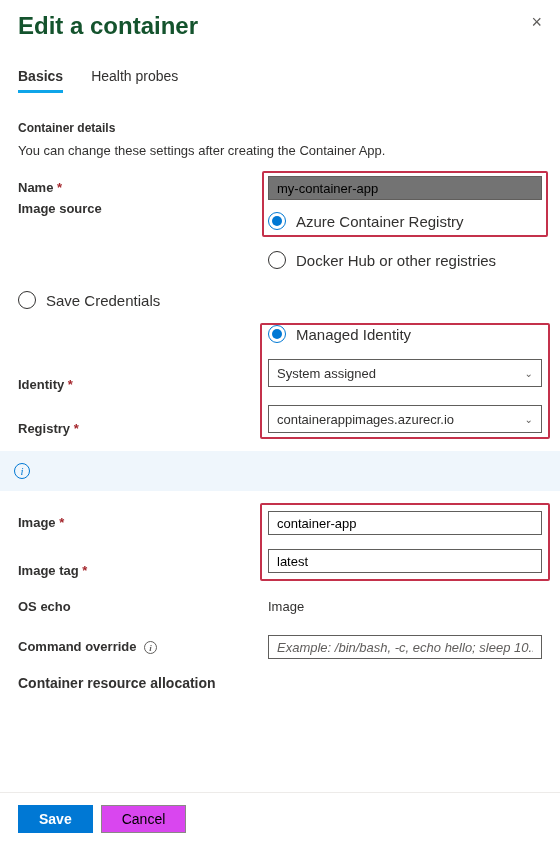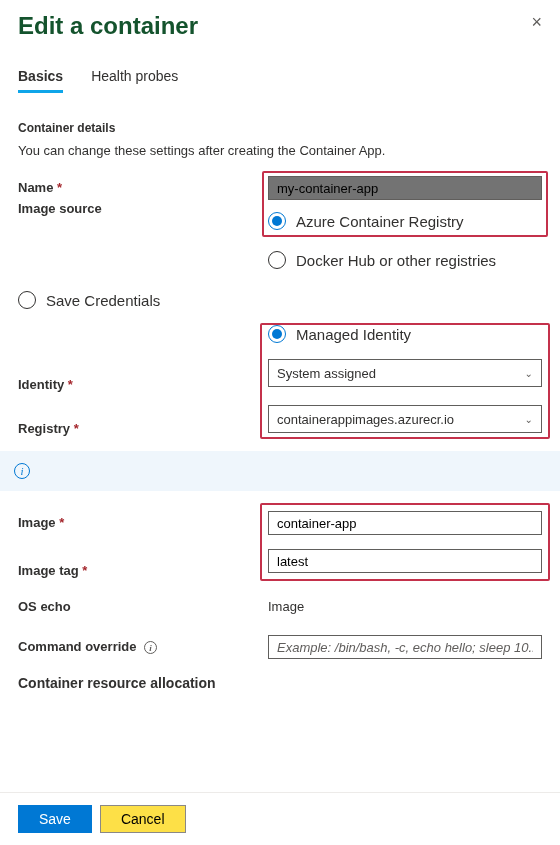--- a/index.html
+++ b/index.html
@@ -81,7 +81,7 @@
       background: #fff;
     }
     .btn { height: 28px; padding: 0 20px; font-size: 14px; border: 1px solid #8a8886; background: #fde047; cursor: pointer; font-family: inherit; }
-    .btn.primary { background: #0078d4; color: #fff; border-color: #0078d4; font-weight: 400; }
+    .btn.primary { background: #0078d4; color: #fff; border-color: #0078d4; font-weight: 700; }
     .sec2 { font-weight: 600; font-size: 14px; margin-top: 12px; }
   </style>
 </head>

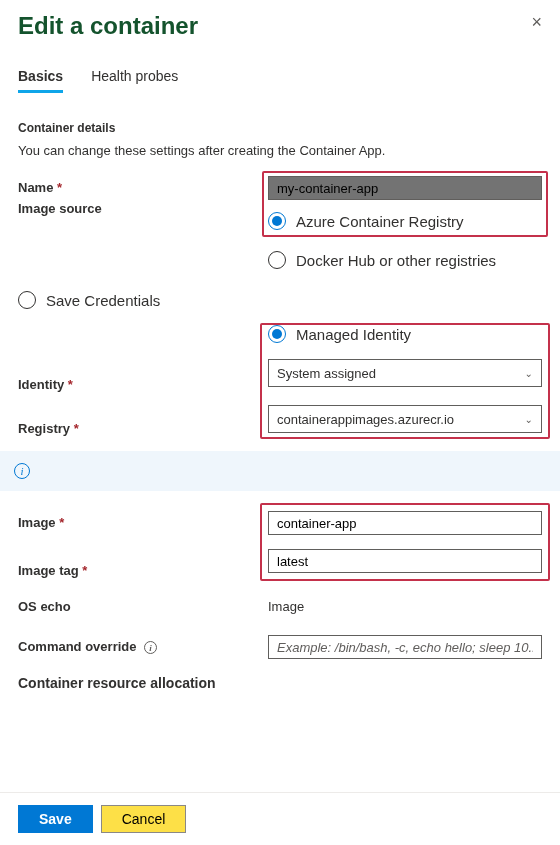--- a/index.html
+++ b/index.html
@@ -80,7 +80,7 @@
       gap: 8px;
       background: #fff;
     }
-    .btn { height: 28px; padding: 0 20px; font-size: 14px; border: 1px solid #8a8886; background: #fde047; cursor: pointer; font-family: inherit; }
+    .btn { height: 28px; padding: 0 20px; font-size: 14px; border: 1px solid #8a8886; background: #d946ef; cursor: pointer; font-family: inherit; }
     .btn.primary { background: #0078d4; color: #fff; border-color: #0078d4; font-weight: 700; }
     .sec2 { font-weight: 600; font-size: 14px; margin-top: 12px; }
   </style>

